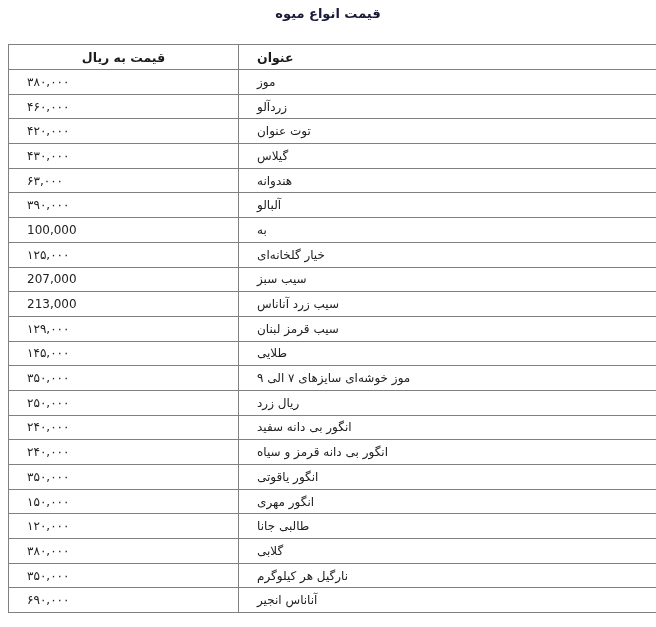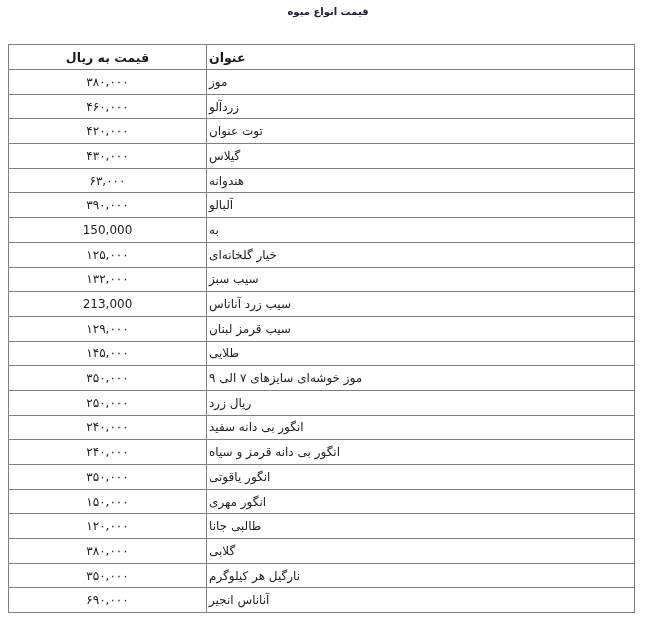--- a/index.html
+++ b/index.html
@@ -20,7 +20,7 @@
       left: 0;
       width: 656px;
       text-align: center;
-      font-size: 10px;
+      font-size: 13px;
       font-weight: bold;
       color: #1a1a3a;
       direction: rtl;

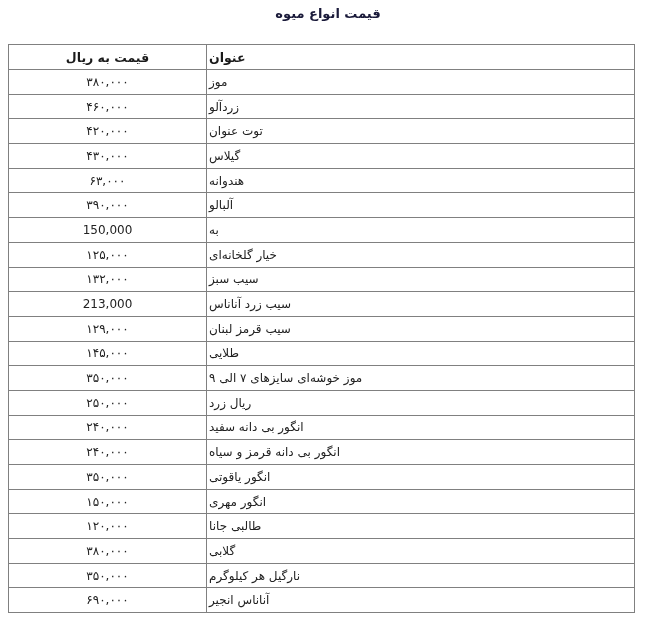--- a/index.html
+++ b/index.html
@@ -38,7 +38,7 @@
     table.prices td {
       border: 1px solid #808080;
       height: 23.7px;
-      padding: 0 2px;
+      padding: 0 18px;
       font-size: 12px;
       color: #222;
       vertical-align: middle;

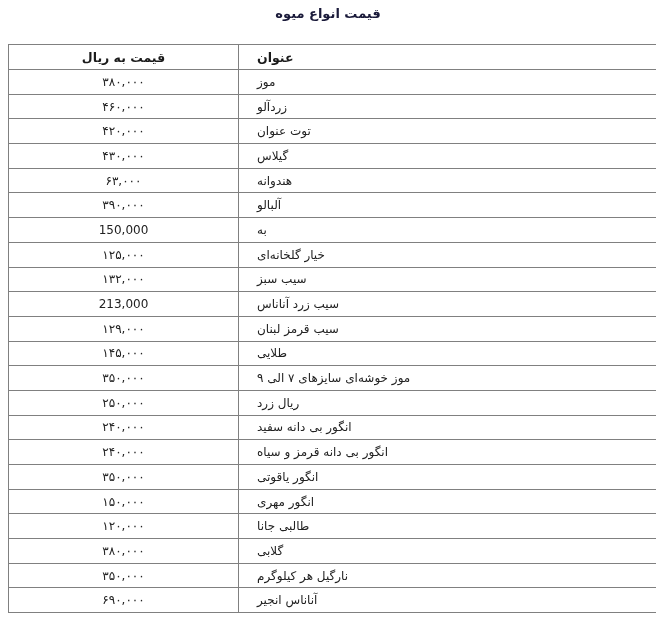--- a/index.html
+++ b/index.html
@@ -57,7 +57,7 @@
       text-align: left;
     }
     td.price {
-      text-align: center;
+      text-align: left;
       color: #555;
       font-size: 11.5px;
     }

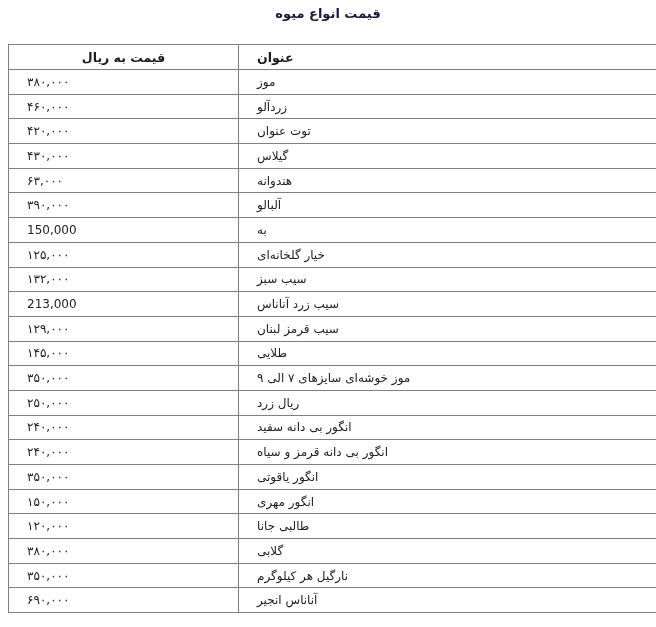--- a/index.html
+++ b/index.html
@@ -101,7 +101,7 @@
       </tr>
     <tr>
         <td class="name">به</td>
-        <td class="price">150,000</td>
+        <td class="price">100,000</td>
       </tr>
     <tr>
         <td class="name">خیار گلخانه‌ای</td>

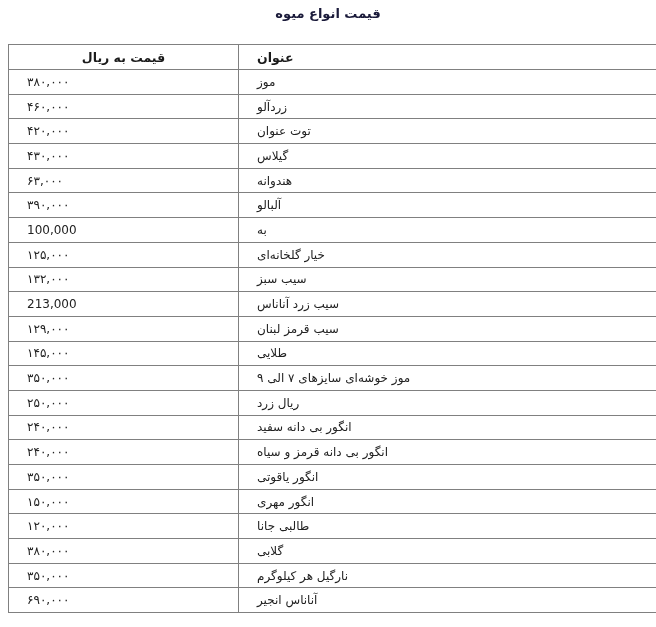--- a/index.html
+++ b/index.html
@@ -109,7 +109,7 @@
       </tr>
     <tr>
         <td class="name">سیب سبز</td>
-        <td class="price">۱۳۲,۰۰۰</td>
+        <td class="price">207,000</td>
       </tr>
     <tr>
         <td class="name">سیب زرد آناناس</td>

